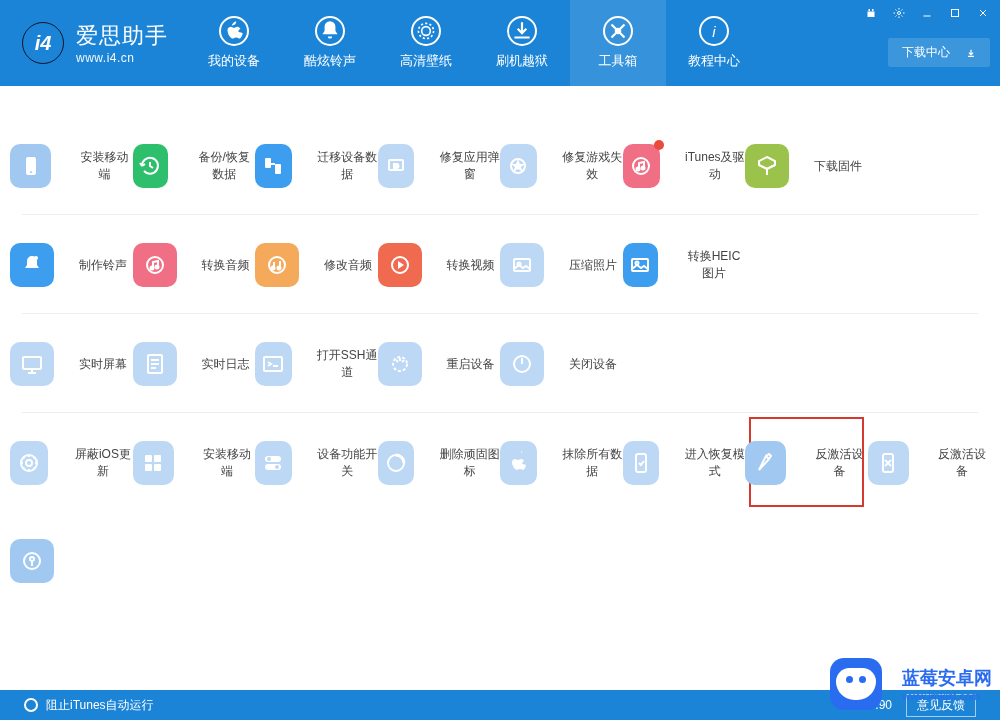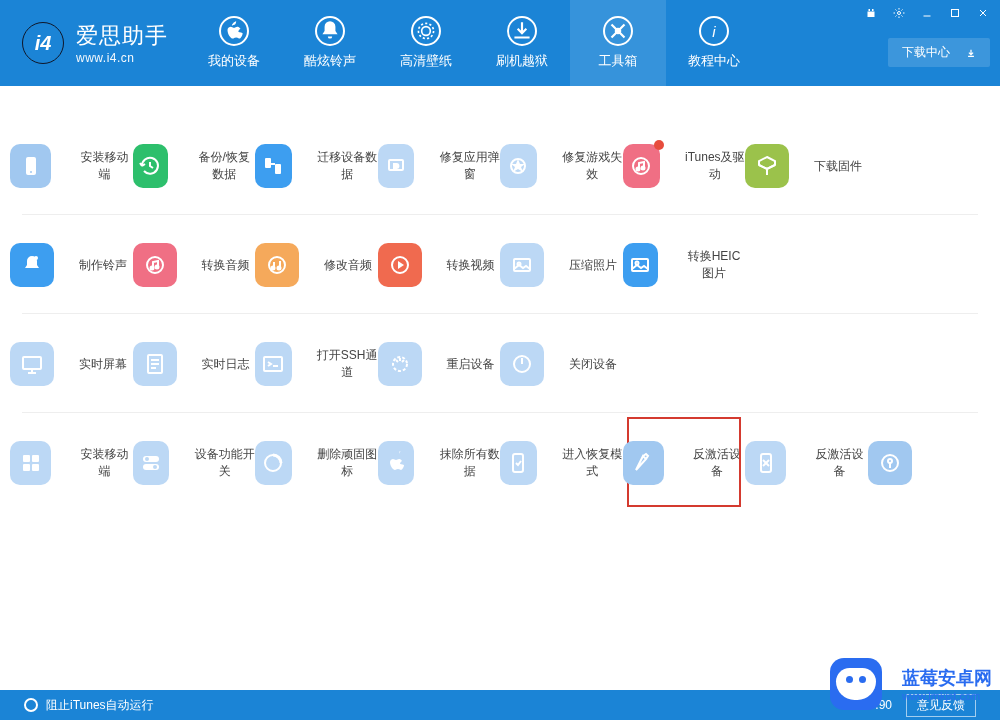--- a/index.html
+++ b/index.html
@@ -348,6 +348,16 @@
       <div class="divider"></div>
       <div class="tool">
         <div class="tile c-soft">
+          <svg viewBox="0 0 24 24" fill="none" stroke="#fff" stroke-width="2">
+            <circle cx="12" cy="12" r="8"></circle>
+            <circle cx="12" cy="12" r="3"></circle>
+            <path d="M12 4v2M12 18v2M4 12h2M18 12h2M6 6l1.5 1.5M16.5 16.5L18 18M18 6l-1.5 1.5M7.5 16.5L6 18"></path>
+          </svg>
+        </div>
+        <div class="tool-label">屏蔽iOS更新</div>
+      </div>
+      <div class="tool">
+        <div class="tile c-soft">
           <svg viewBox="0 0 24 24" fill="#fff">
             <rect x="4" y="4" width="7" height="7" rx="1"></rect>
             <rect x="13" y="4" width="7" height="7" rx="1"></rect>

